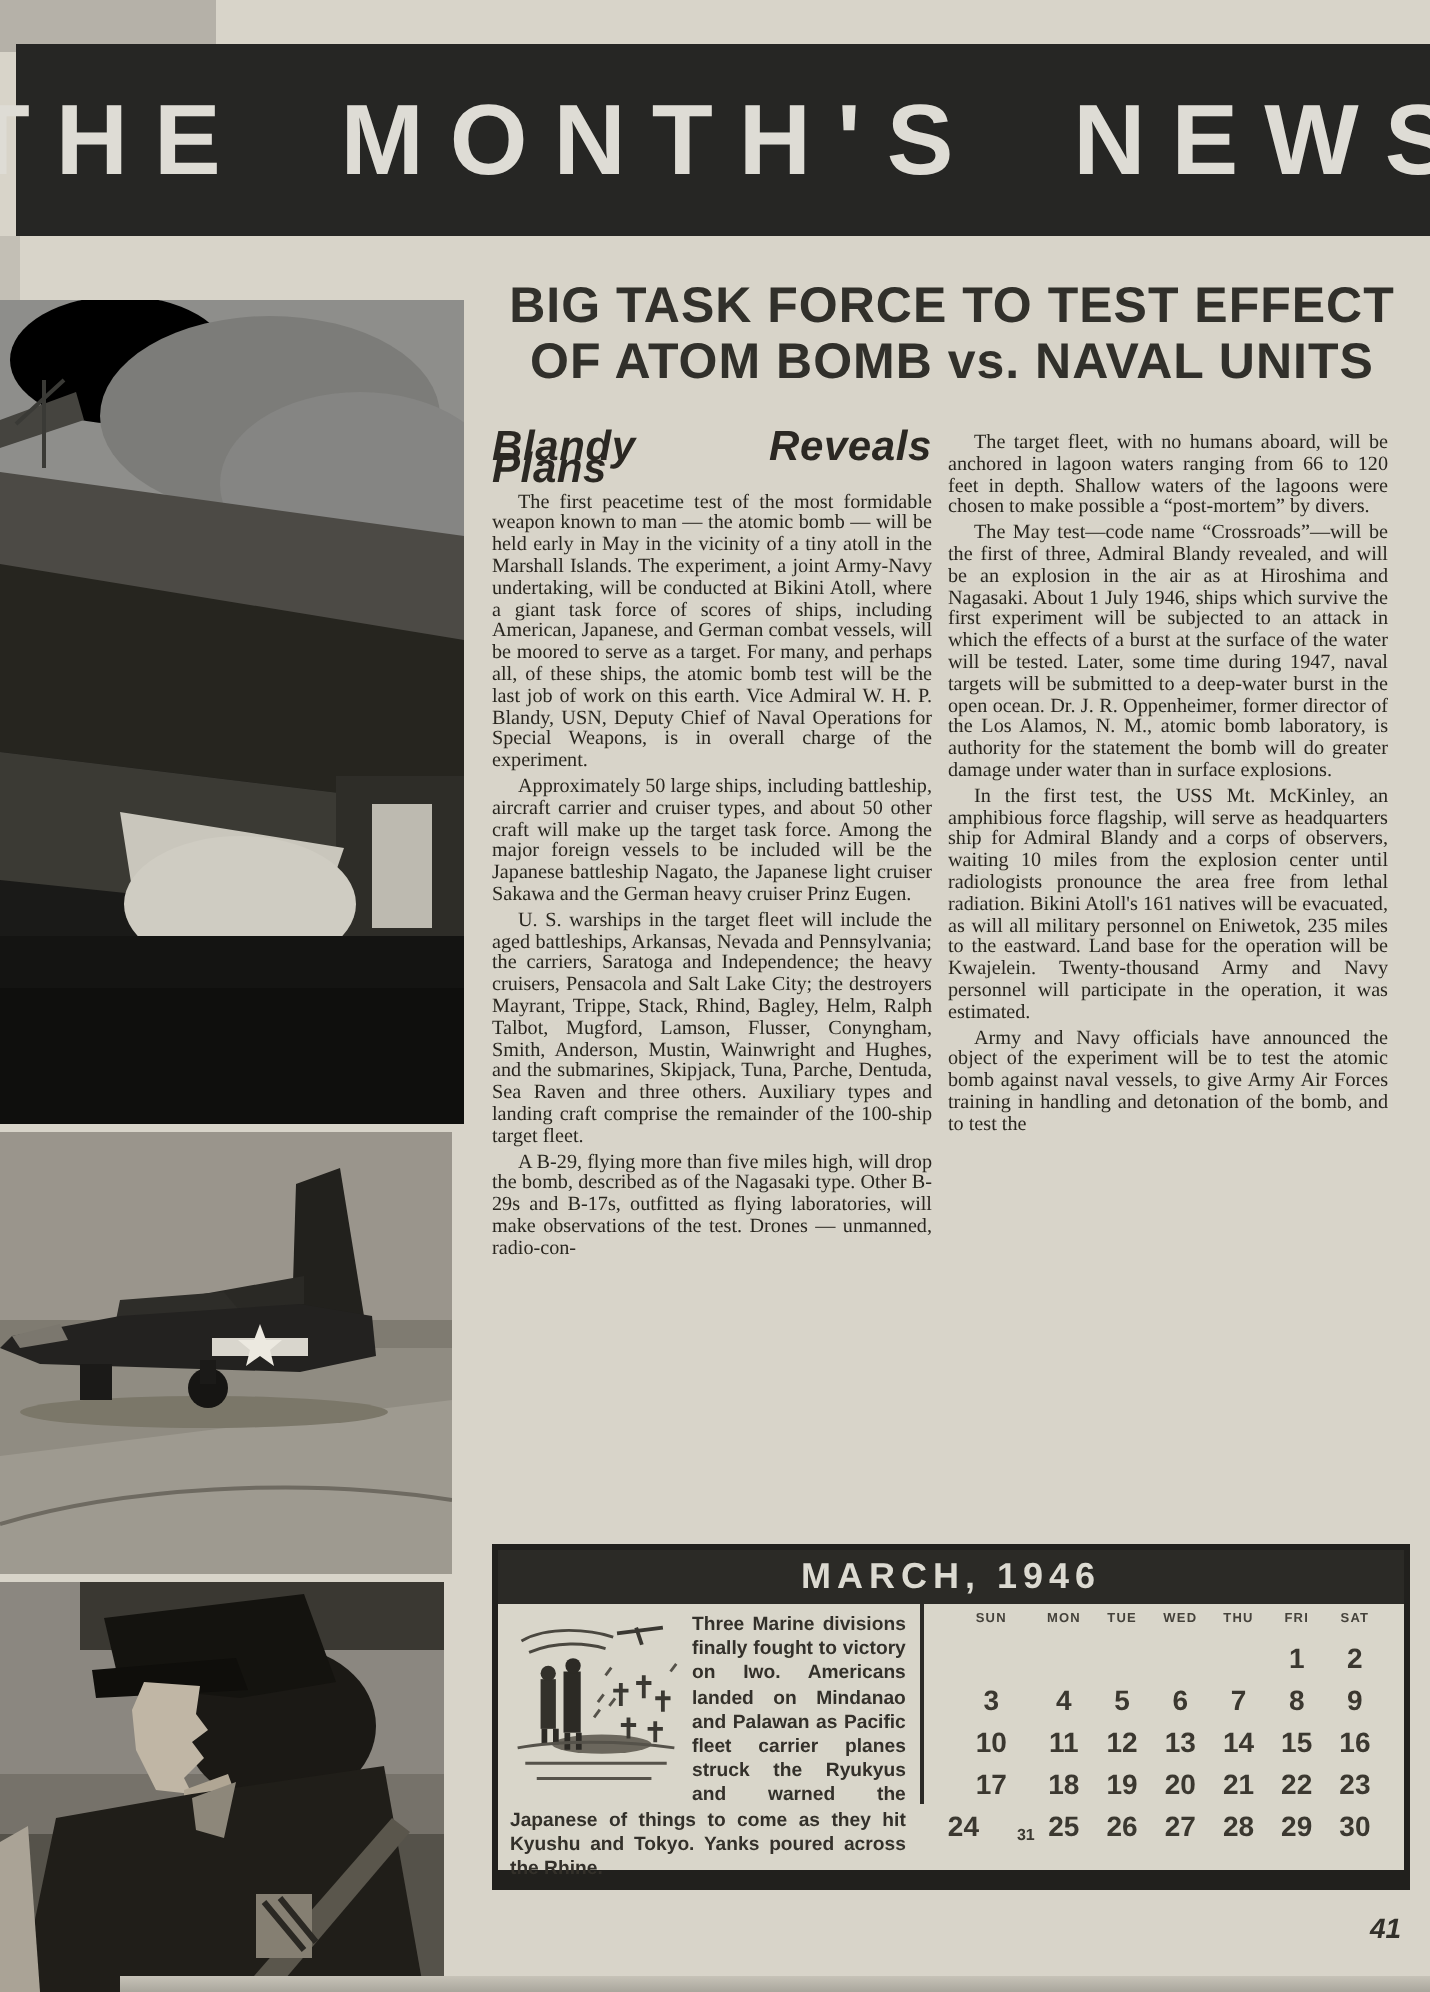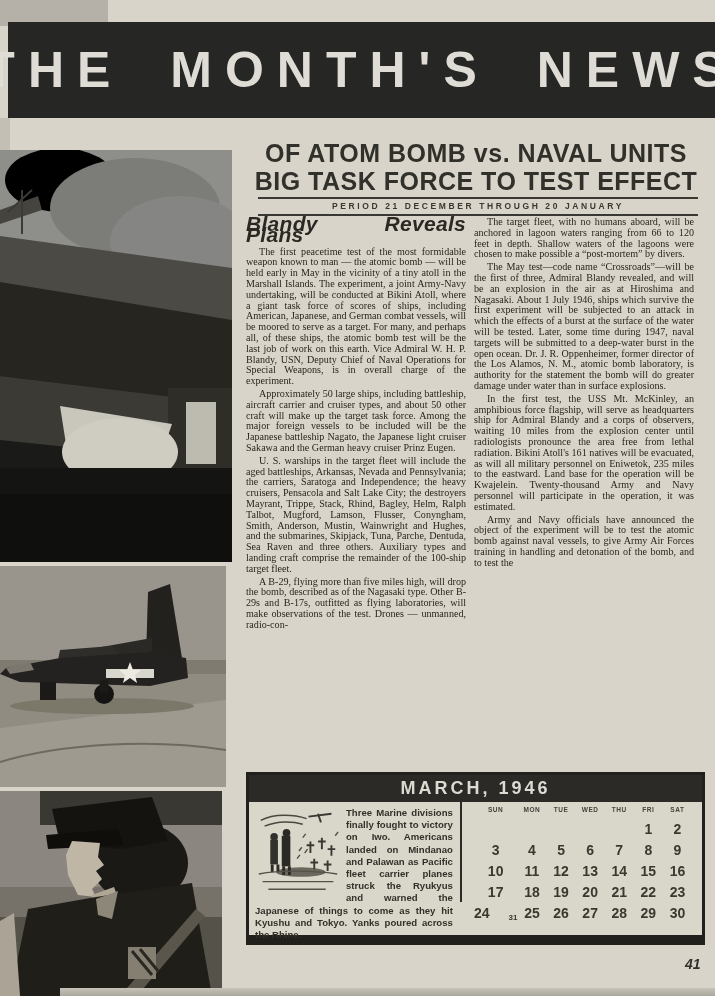--- a/index.html
+++ b/index.html
@@ -144,8 +144,8 @@
   </div>
 
   <div class="abs headline">
+    <div>BIG TASK FORCE TO TEST EFFECT</div>
     <div>OF ATOM BOMB vs. NAVAL UNITS</div>
-    <div>BIG TASK FORCE TO TEST EFFECT</div>
   </div>
 
   <div class="abs period">PERIOD 21 DECEMBER THROUGH 20 JANUARY</div>

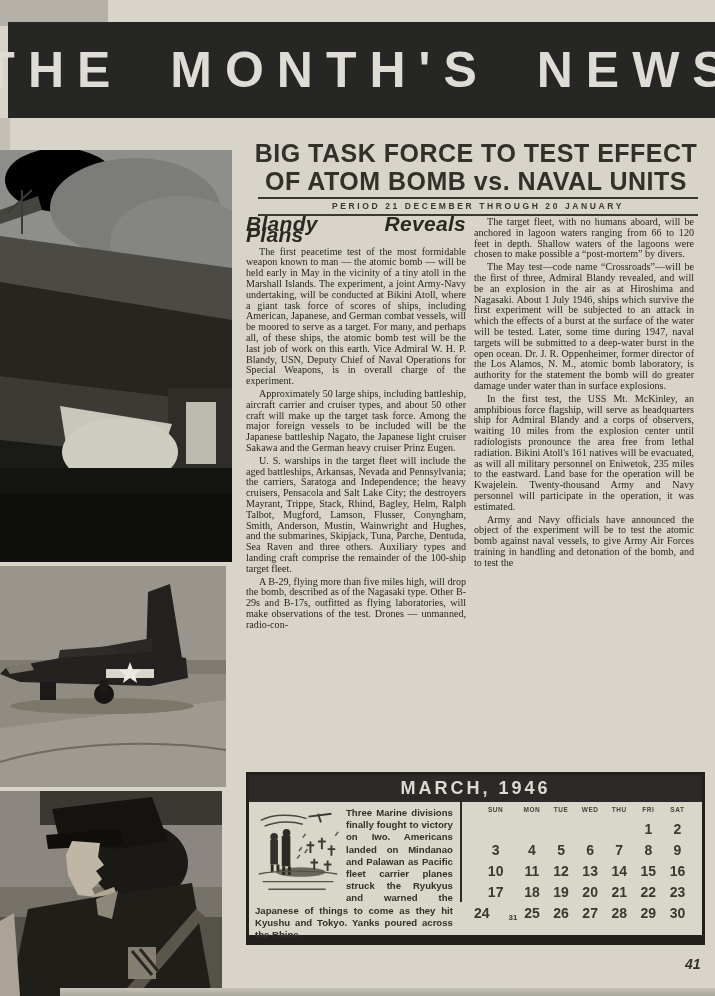--- a/index.html
+++ b/index.html
@@ -148,7 +148,6 @@
     <div>OF ATOM BOMB vs. NAVAL UNITS</div>
   </div>
 
-  <div class="abs period">PERIOD 21 DECEMBER THROUGH 20 JANUARY</div>
 
   <div class="abs col col1">
     <h3>Blandy Reveals Plans</h3>

